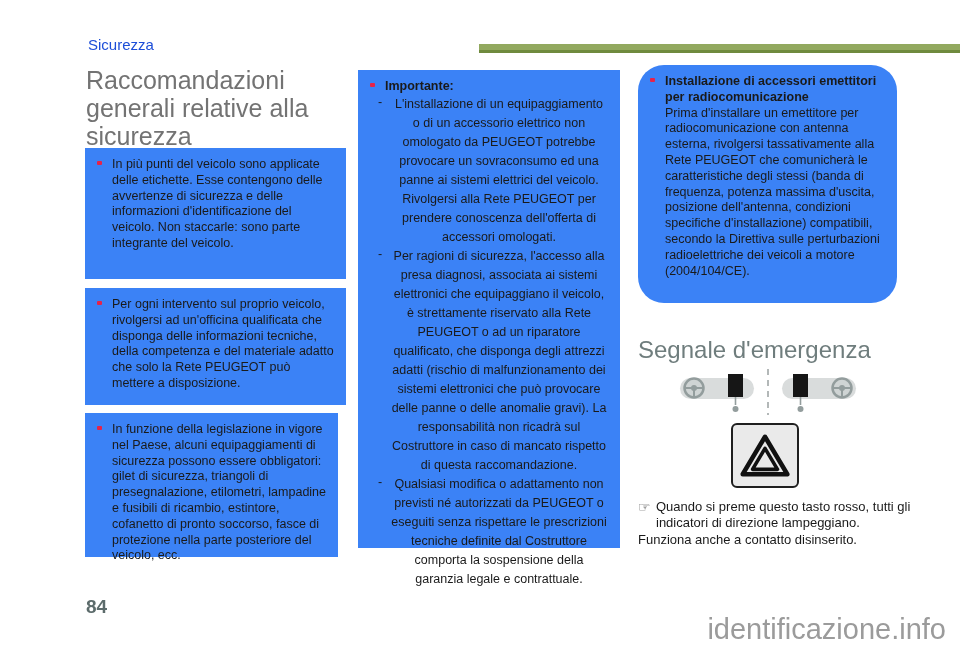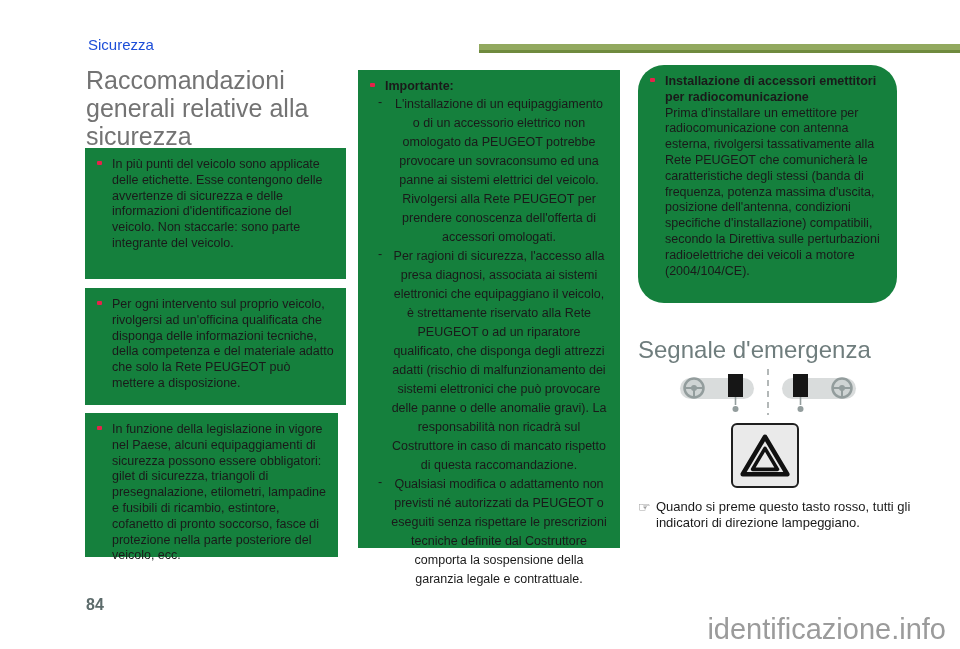--- a/index.html
+++ b/index.html
@@ -21,7 +21,7 @@
   .h2{left:638px;top:336px;width:300px;font-size:24px;color:#6f7d7d;}
 
   
-  .box{background:#15803d;box-sizing:border-box;padding:9px 12px;}
+  .box{background:#3b82f6;box-sizing:border-box;padding:9px 12px;}
   .box-text{font-size:12.5px;line-height:15.8px;}
   .box1{left:85px;top:148px;width:261px;height:131px;}
   .box2{left:85px;top:288px;width:261px;height:117px;}

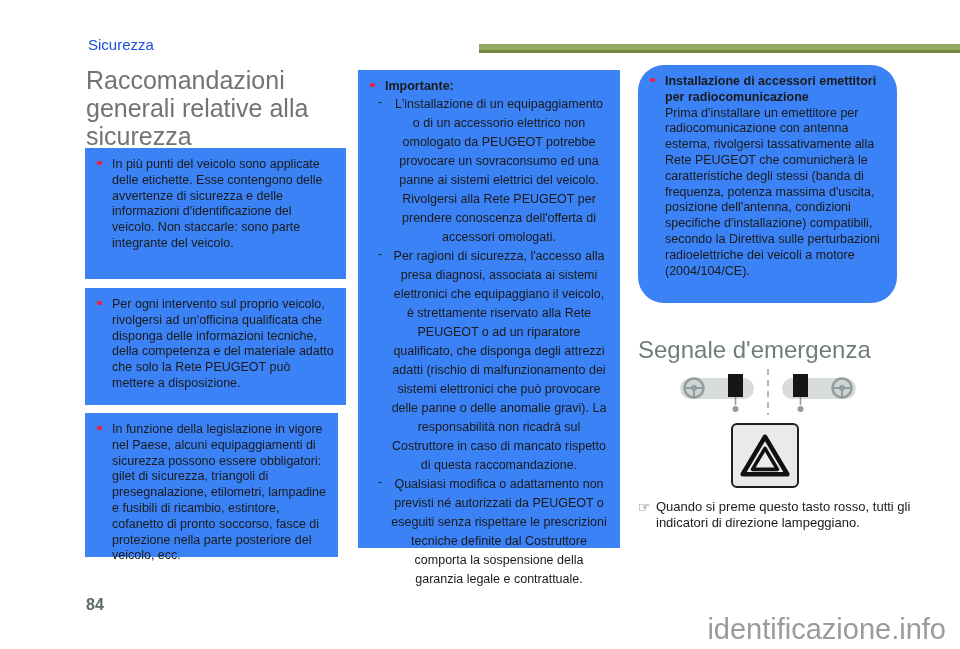--- a/index.html
+++ b/index.html
@@ -157,6 +157,7 @@
       <span class="pointer-glyph">☞</span>
       <span class="pointer-text">Quando si preme questo tasto rosso, tutti gli indicatori di direzione lampeggiano.</span>
     </div>
+    <div class="footer-line">Funziona anche a contatto disinserito.</div>
   </div>
 
   <div class="abs page-num">84</div>

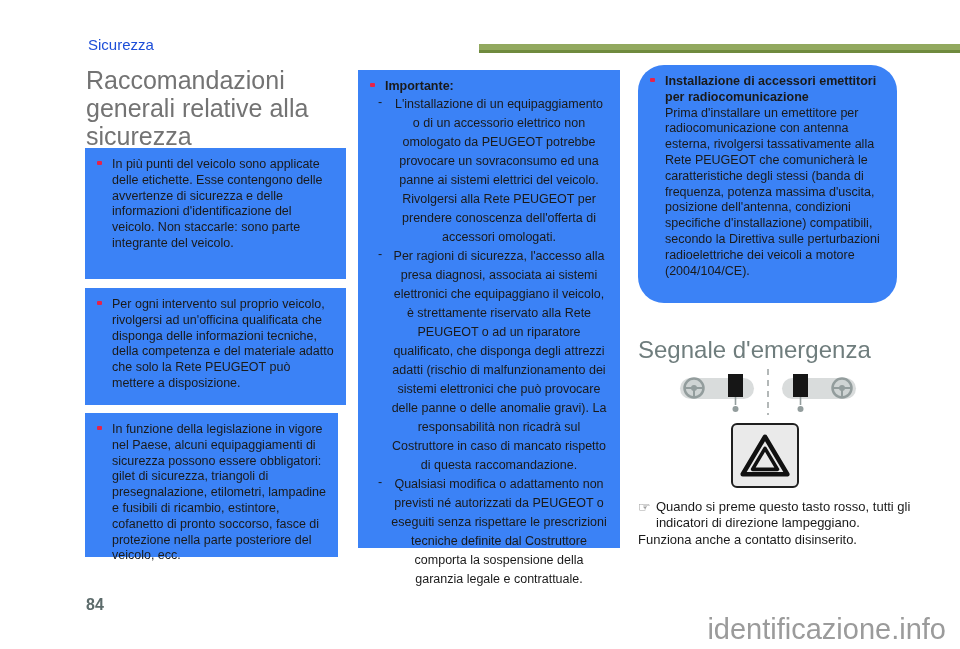--- a/index.html
+++ b/index.html
@@ -53,7 +53,7 @@
   .footer-line{font-size:13px;line-height:16px;margin-top:1px;}
 
   
-  .page-num{left:86px;top:596px;font-size:16px;font-weight:bold;color:#5c6b6b;}
+  .page-num{left:86px;top:596px;font-size:19px;font-weight:bold;color:#5c6b6b;}
   .watermark{right:14px;top:613px;font-size:29px;color:#9b9b9b;}
 </style>
 </head>

